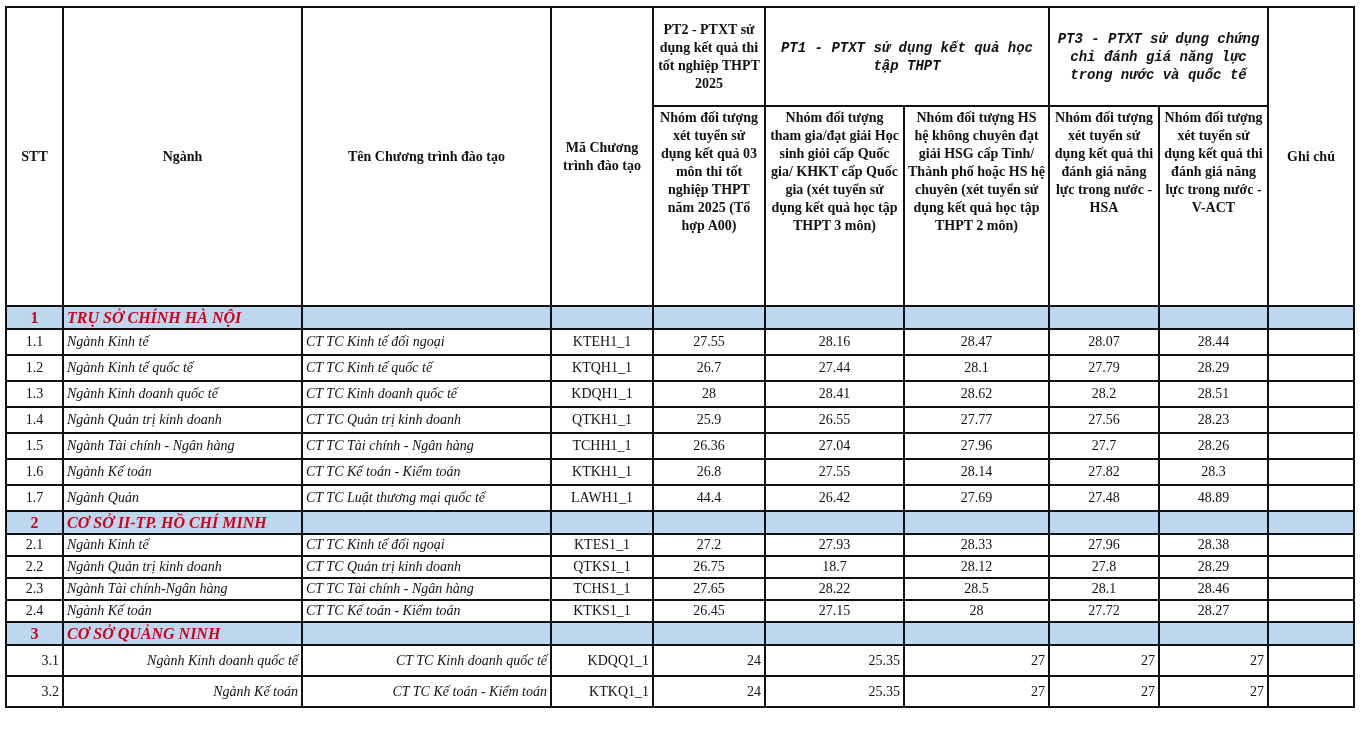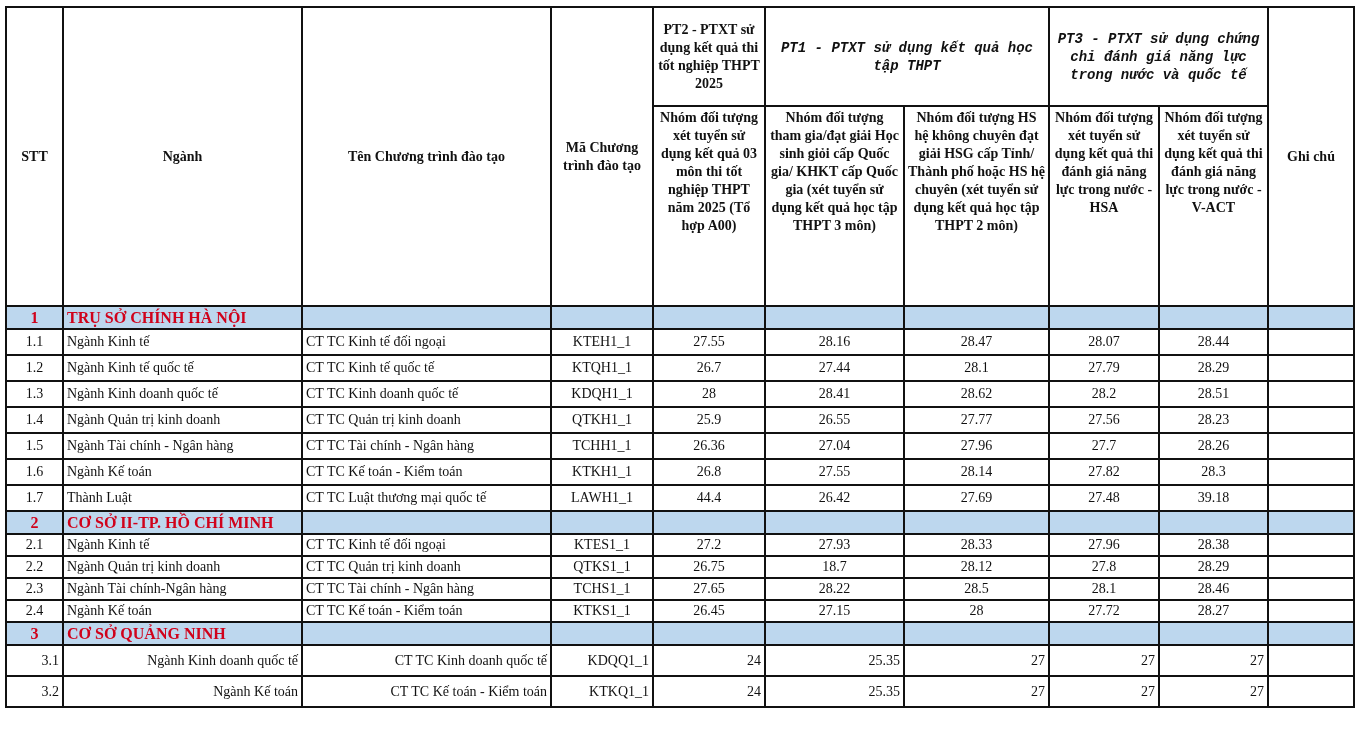--- a/index.html
+++ b/index.html
@@ -11,7 +11,7 @@
   th.h-top { height: 97px; }
   th.h-sub { height: 196px; vertical-align: top; padding-top: 2px; margin-left: 16px; }
   td.c { text-align: center; }
-  td.l { text-align: left; white-space: nowrap; overflow: hidden; }
+  td.l { text-align: left; white-space: nowrap; overflow: hidden; font-style: italic; }
   tr.section td { background: #bdd7ee; height: 21px; }
   tr.section td.sec-stt, tr.section td.sec-name { color: #d0021b; font-weight: bold; font-size: 16px; white-space: nowrap; }
   tr.r1 td { height: 24px; }

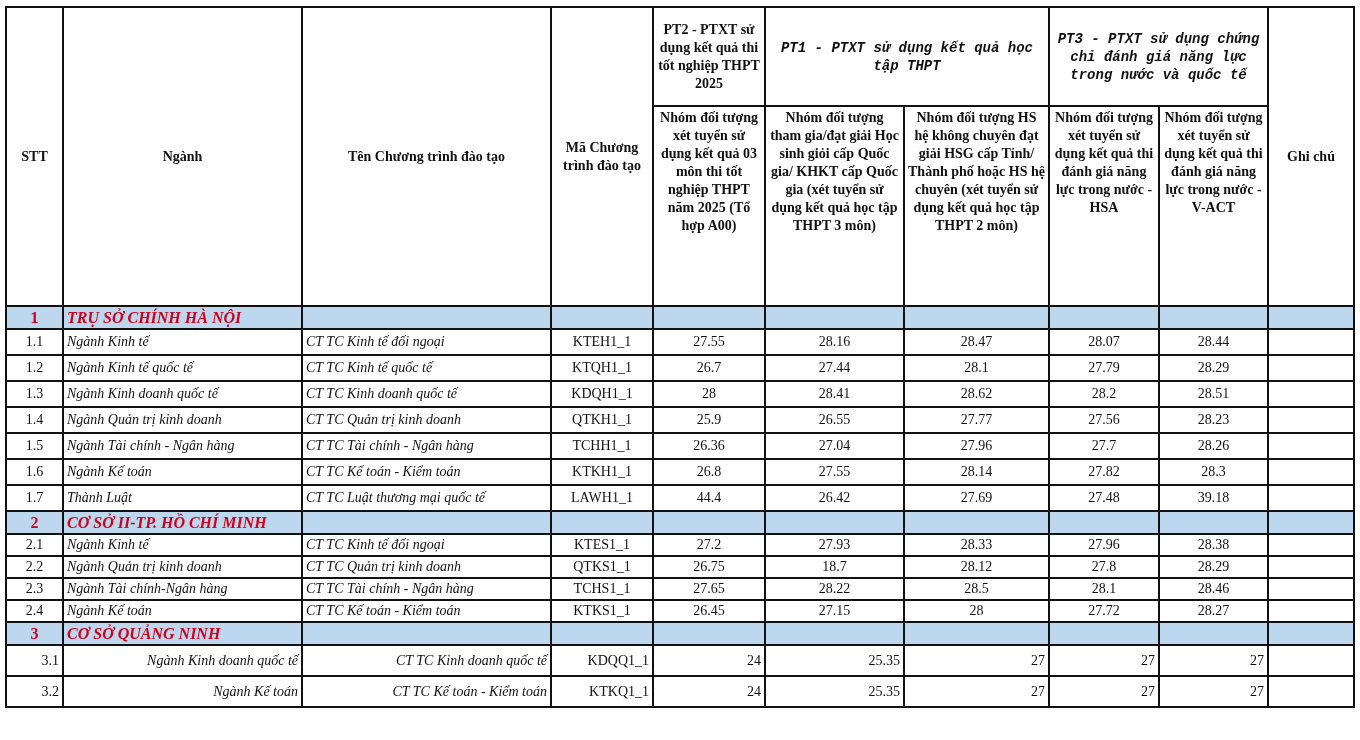--- a/index.html
+++ b/index.html
@@ -141,7 +141,7 @@
     </tr>
     <tr class="r1">
       <td class="c">1.7</td>
-      <td class="l">Thành Luật</td>
+      <td class="l">Ngành Quản</td>
       <td class="l">CT TC Luật thương mại quốc tế</td>
       <td class="c">LAWH1_1</td>
       <td class="c">44.4</td>

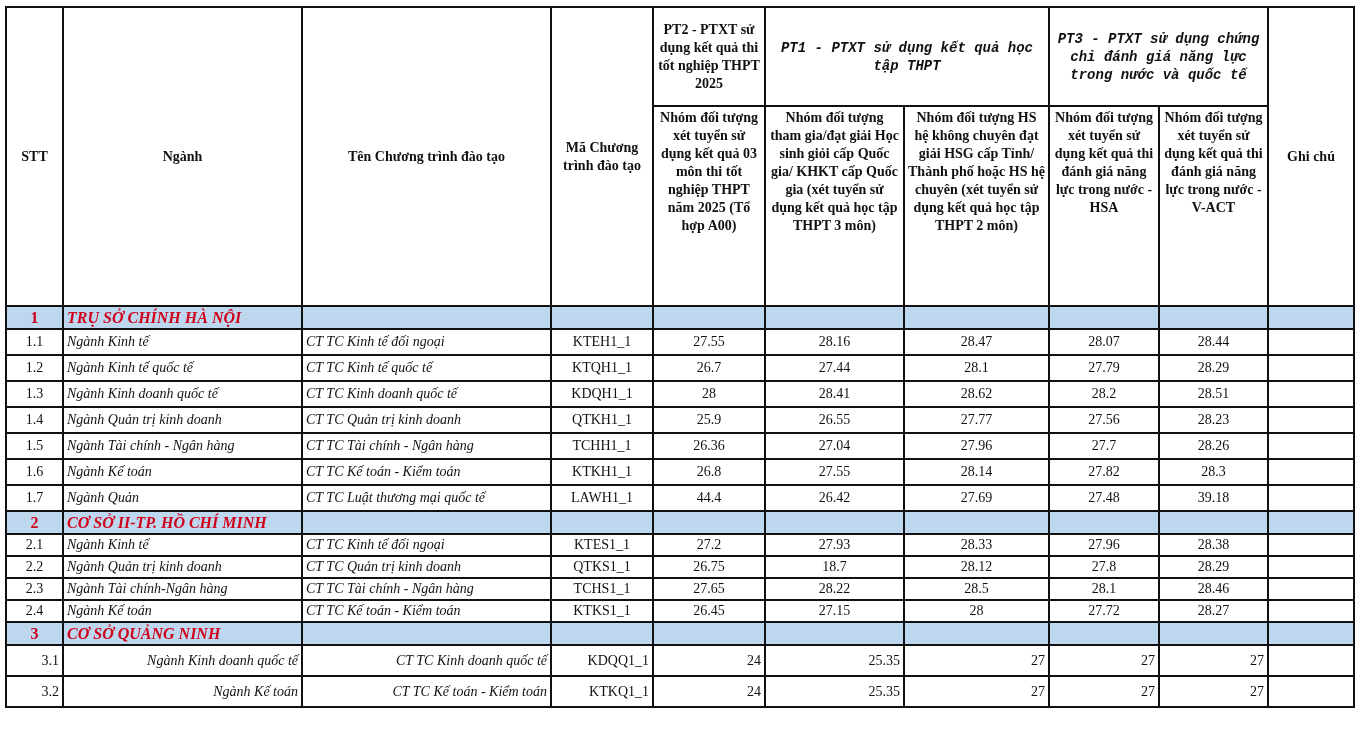--- a/index.html
+++ b/index.html
@@ -148,7 +148,7 @@
       <td class="c">26.42</td>
       <td class="c">27.69</td>
       <td class="c">27.48</td>
-      <td class="c">39.18</td>
+      <td class="c">48.89</td>
       <td class="c"></td>
     </tr>
 

